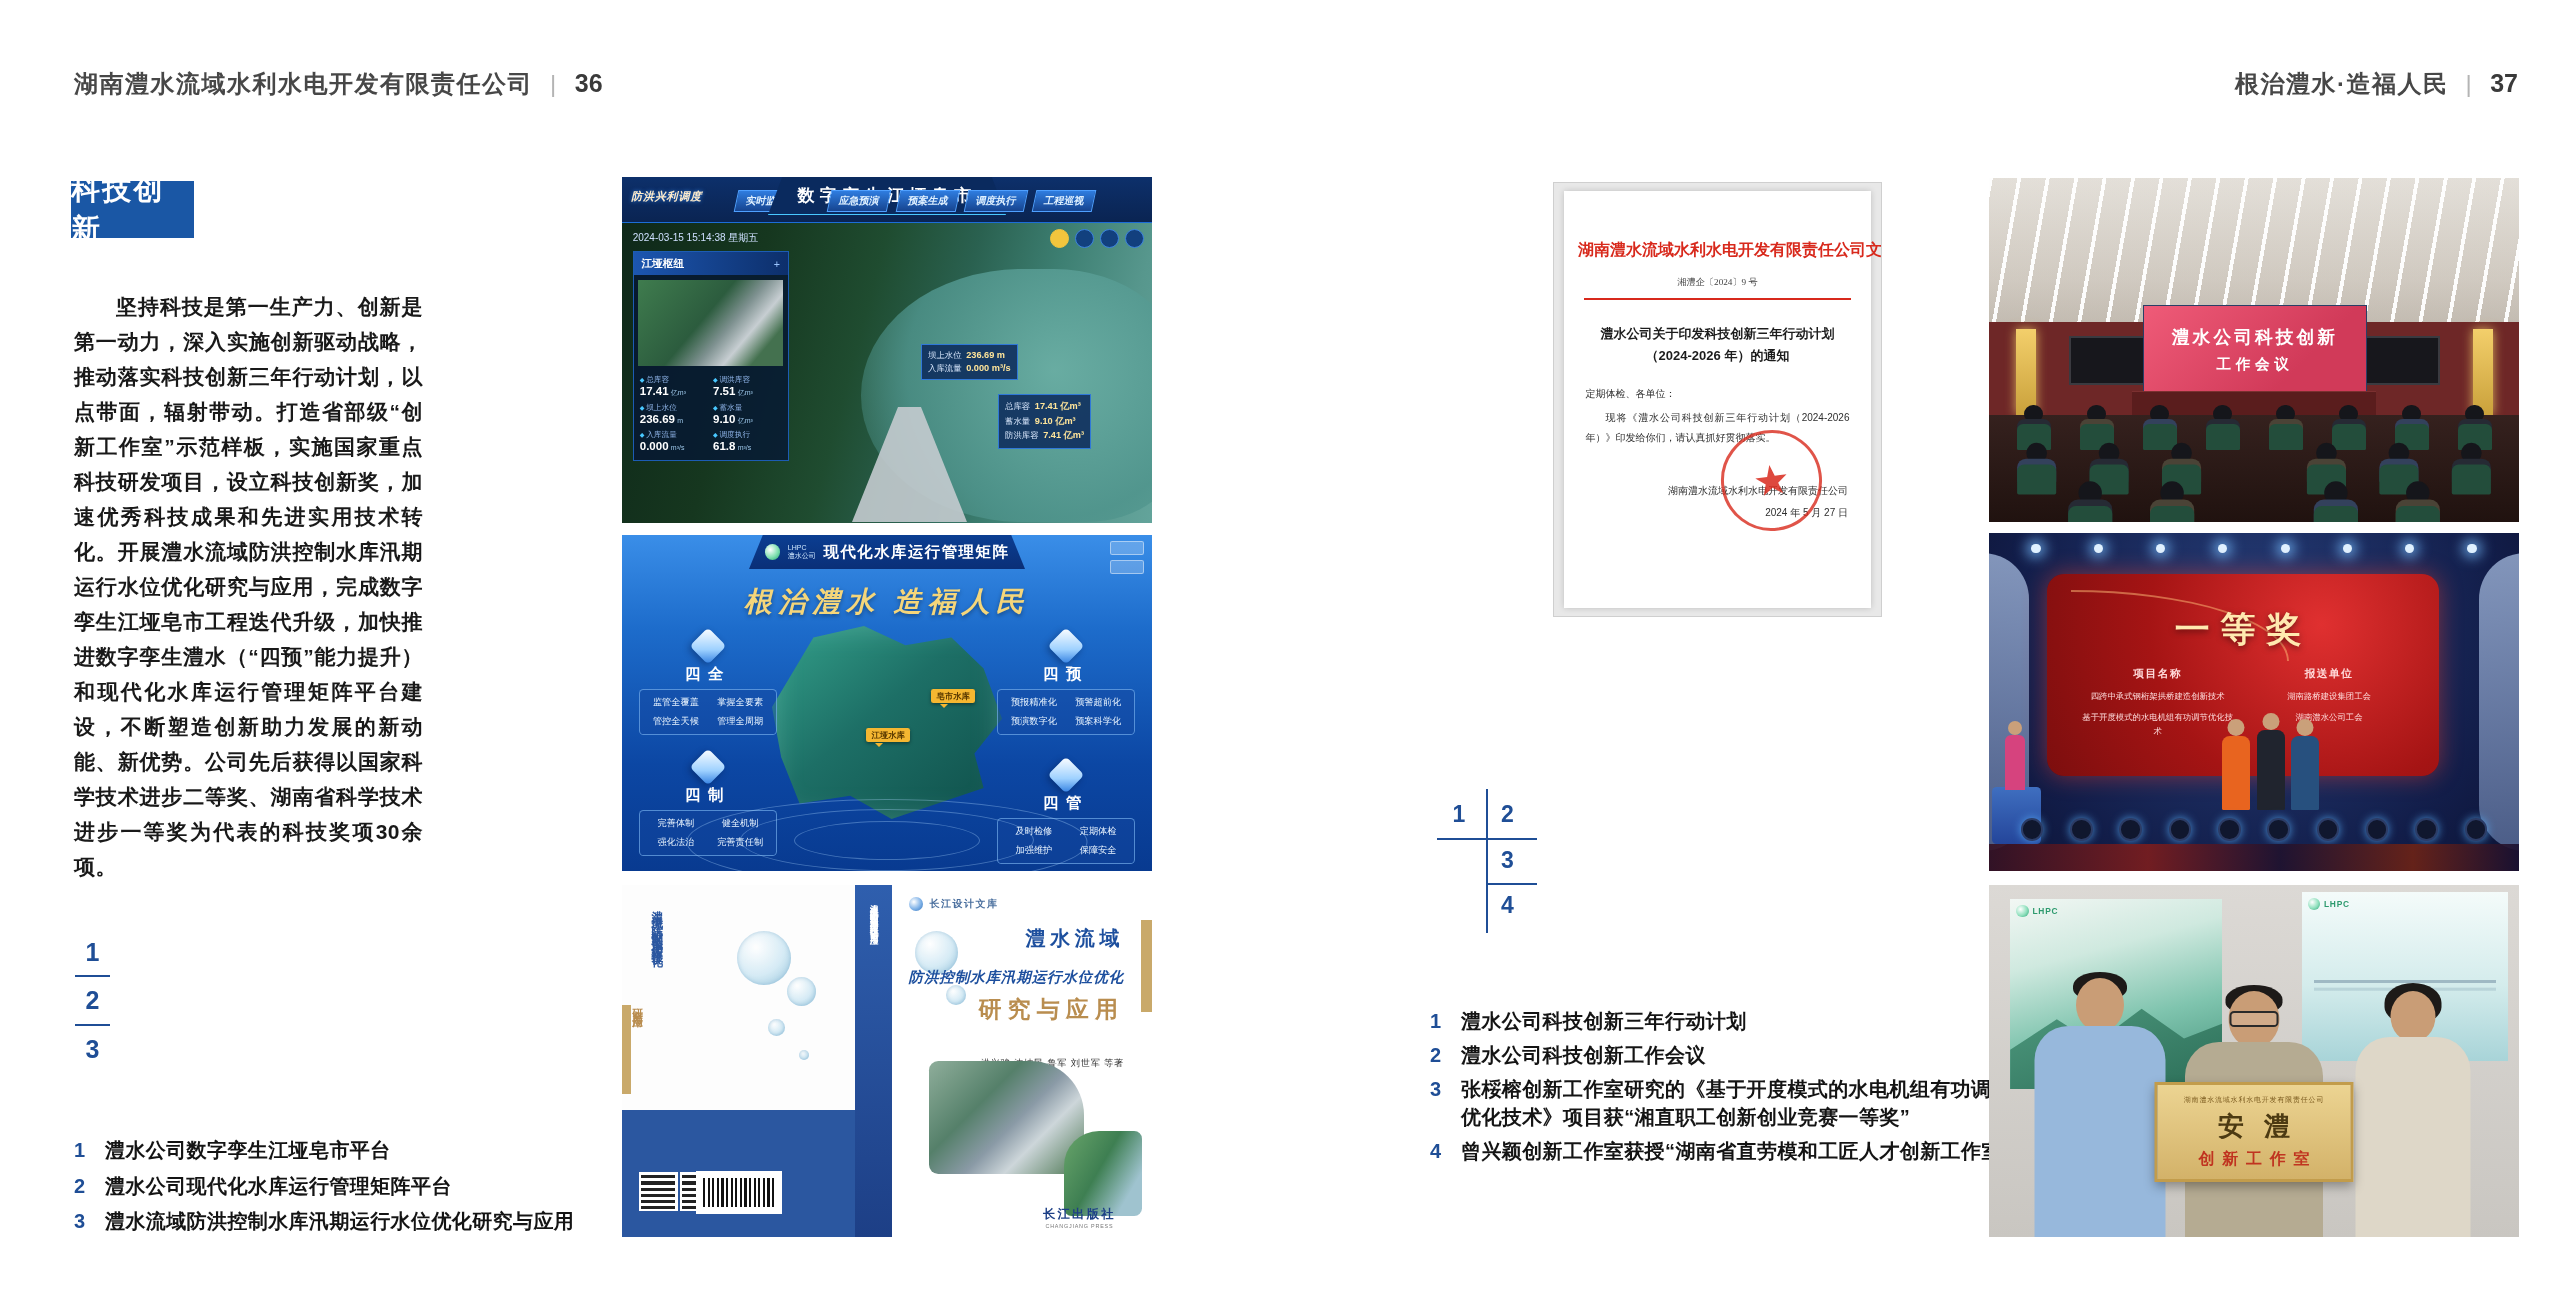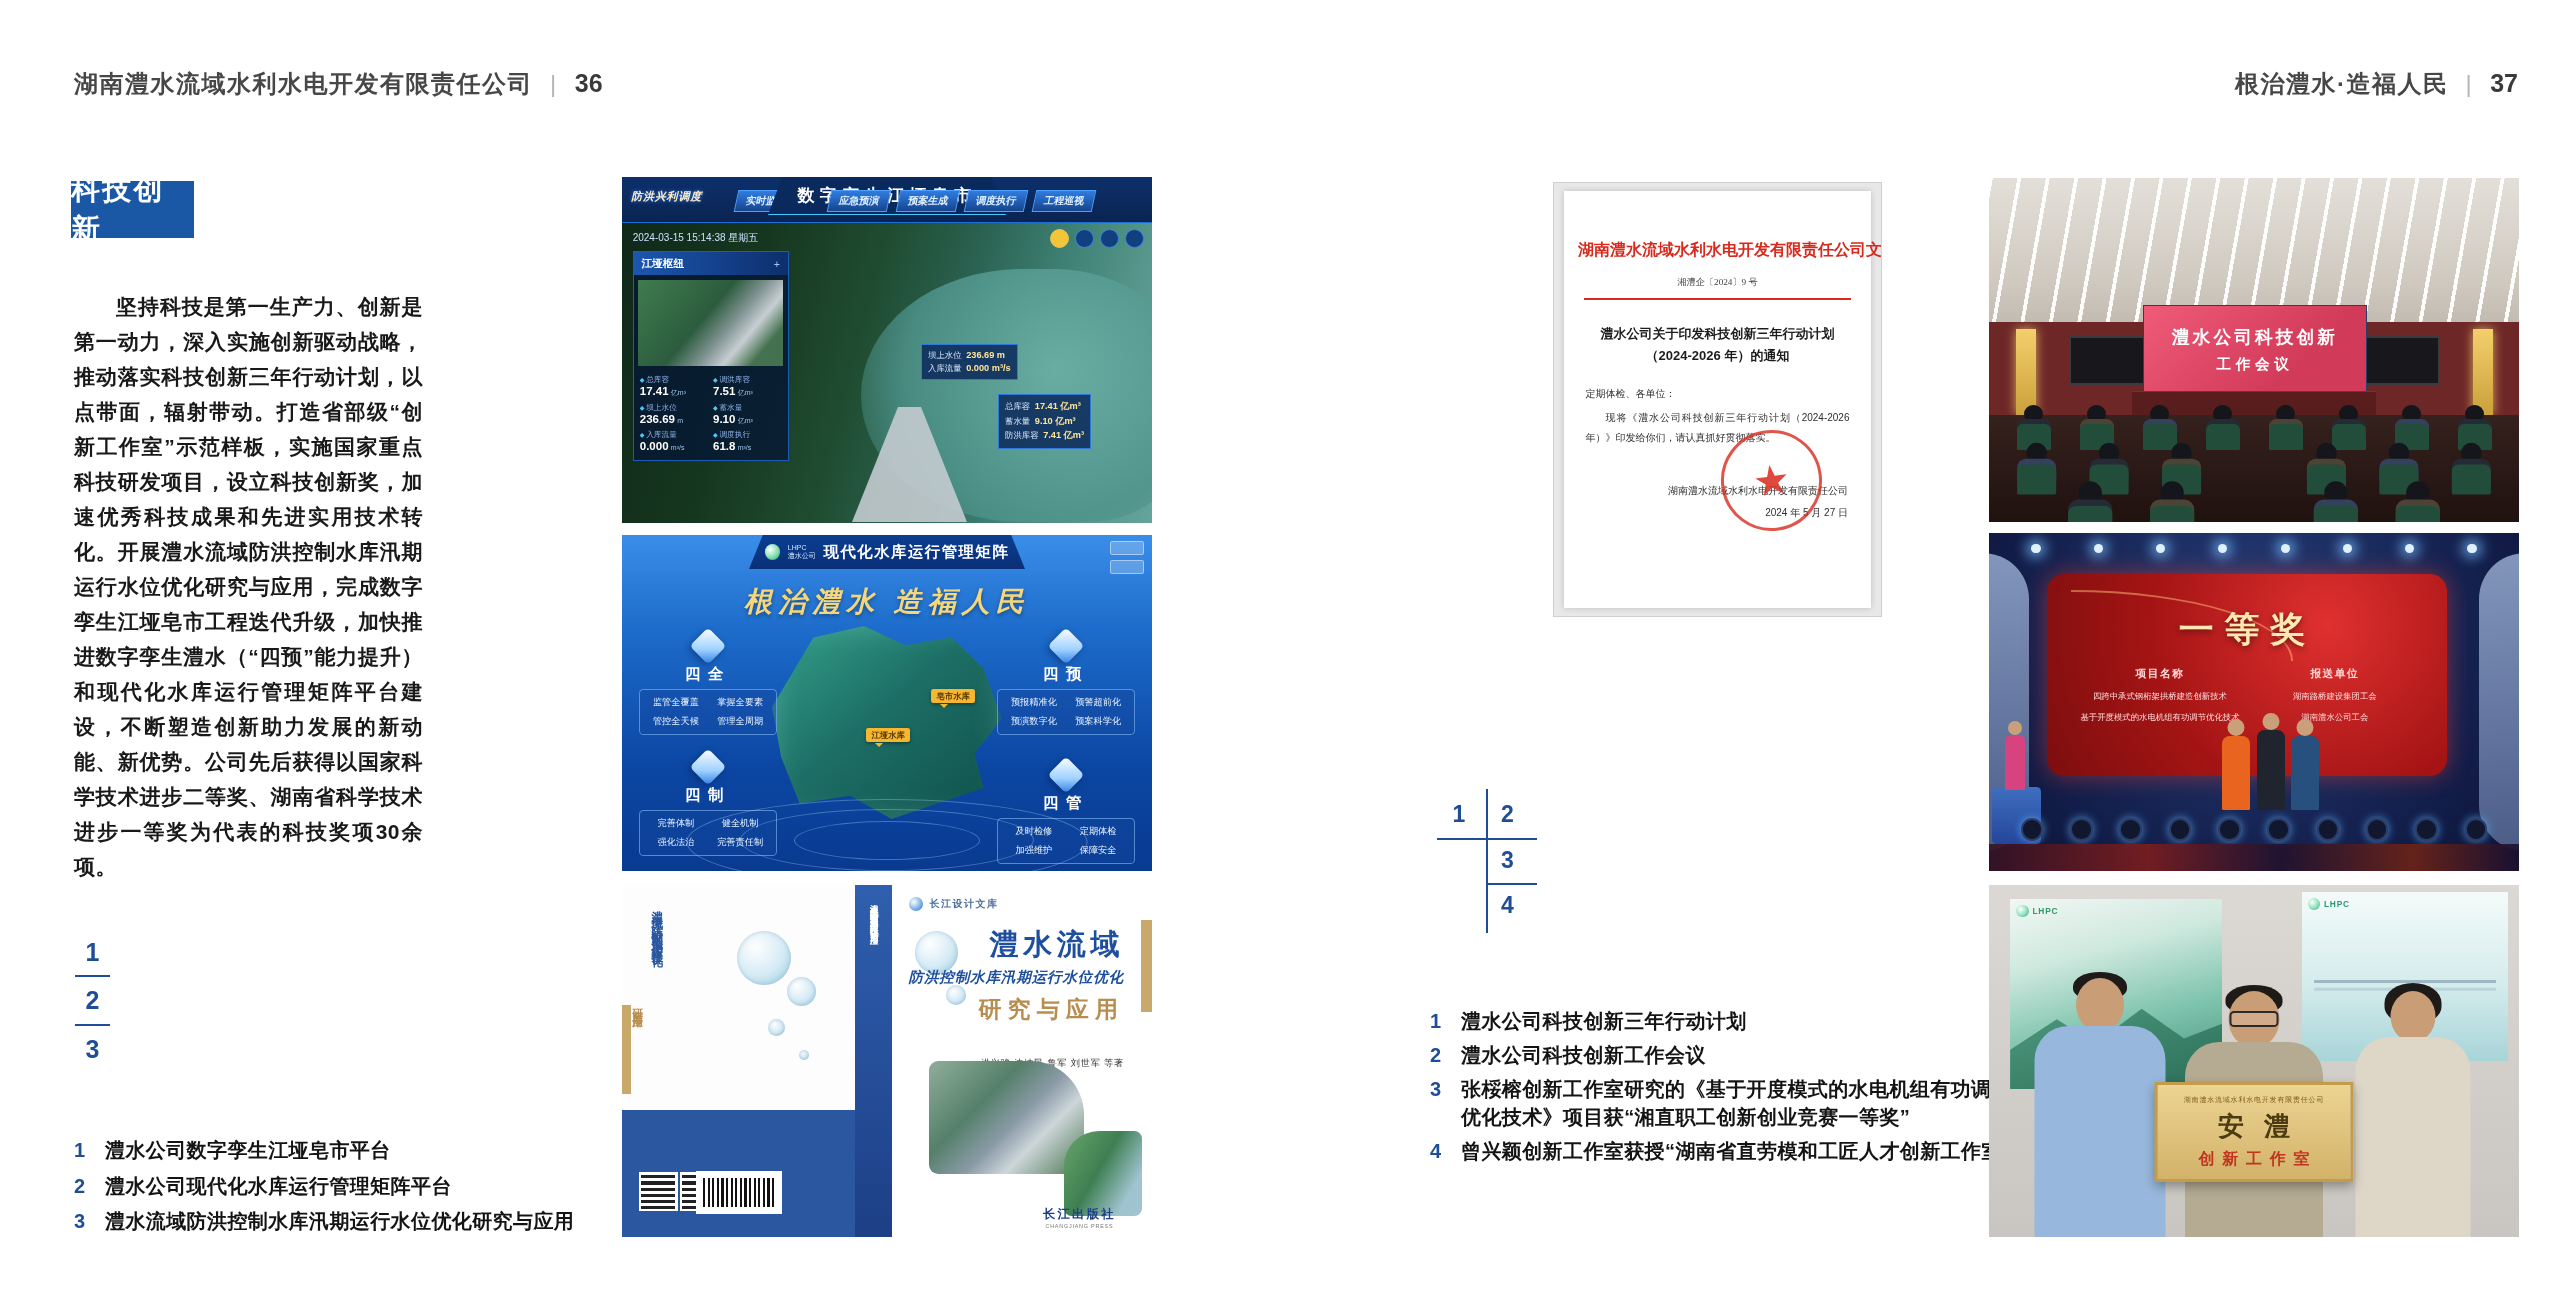--- a/index.html
+++ b/index.html
@@ -205,7 +205,7 @@
   #figAward .lights{position:absolute;left:8%;top:10.7px;width:84%;display:flex;justify-content:space-between;}
   #figAward .lights i{width:9.2px;height:9.2px;border-radius:50%;background:#dff1ff;box-shadow:0 0 12.3px 4.6px rgba(120,190,255,.8);}
   #figAward .screen{position:absolute;left:11%;top:12%;width:74%;height:60%;border-radius:17px;
-    background:radial-gradient(circle at 70% 25%,#e03030,#a51414 55%,#7c0e0e);box-shadow:0 0 23px rgba(255,60,40,.45);padding-left:8px;}
+    background:radial-gradient(circle at 70% 25%,#e03030,#a51414 55%,#7c0e0e);box-shadow:0 0 23px rgba(255,60,40,.45);}
   #figAward .swirl{position:absolute;left:6%;top:8%;width:55%;height:34%;border:2.3px solid rgba(255,190,120,.5);
     border-bottom:none;border-left:none;border-radius:0 100% 0 0;}
   #figAward .atitle{position:absolute;left:0;top:16%;width:100%;text-align:center;color:#ffe9b0;font-size:35px;

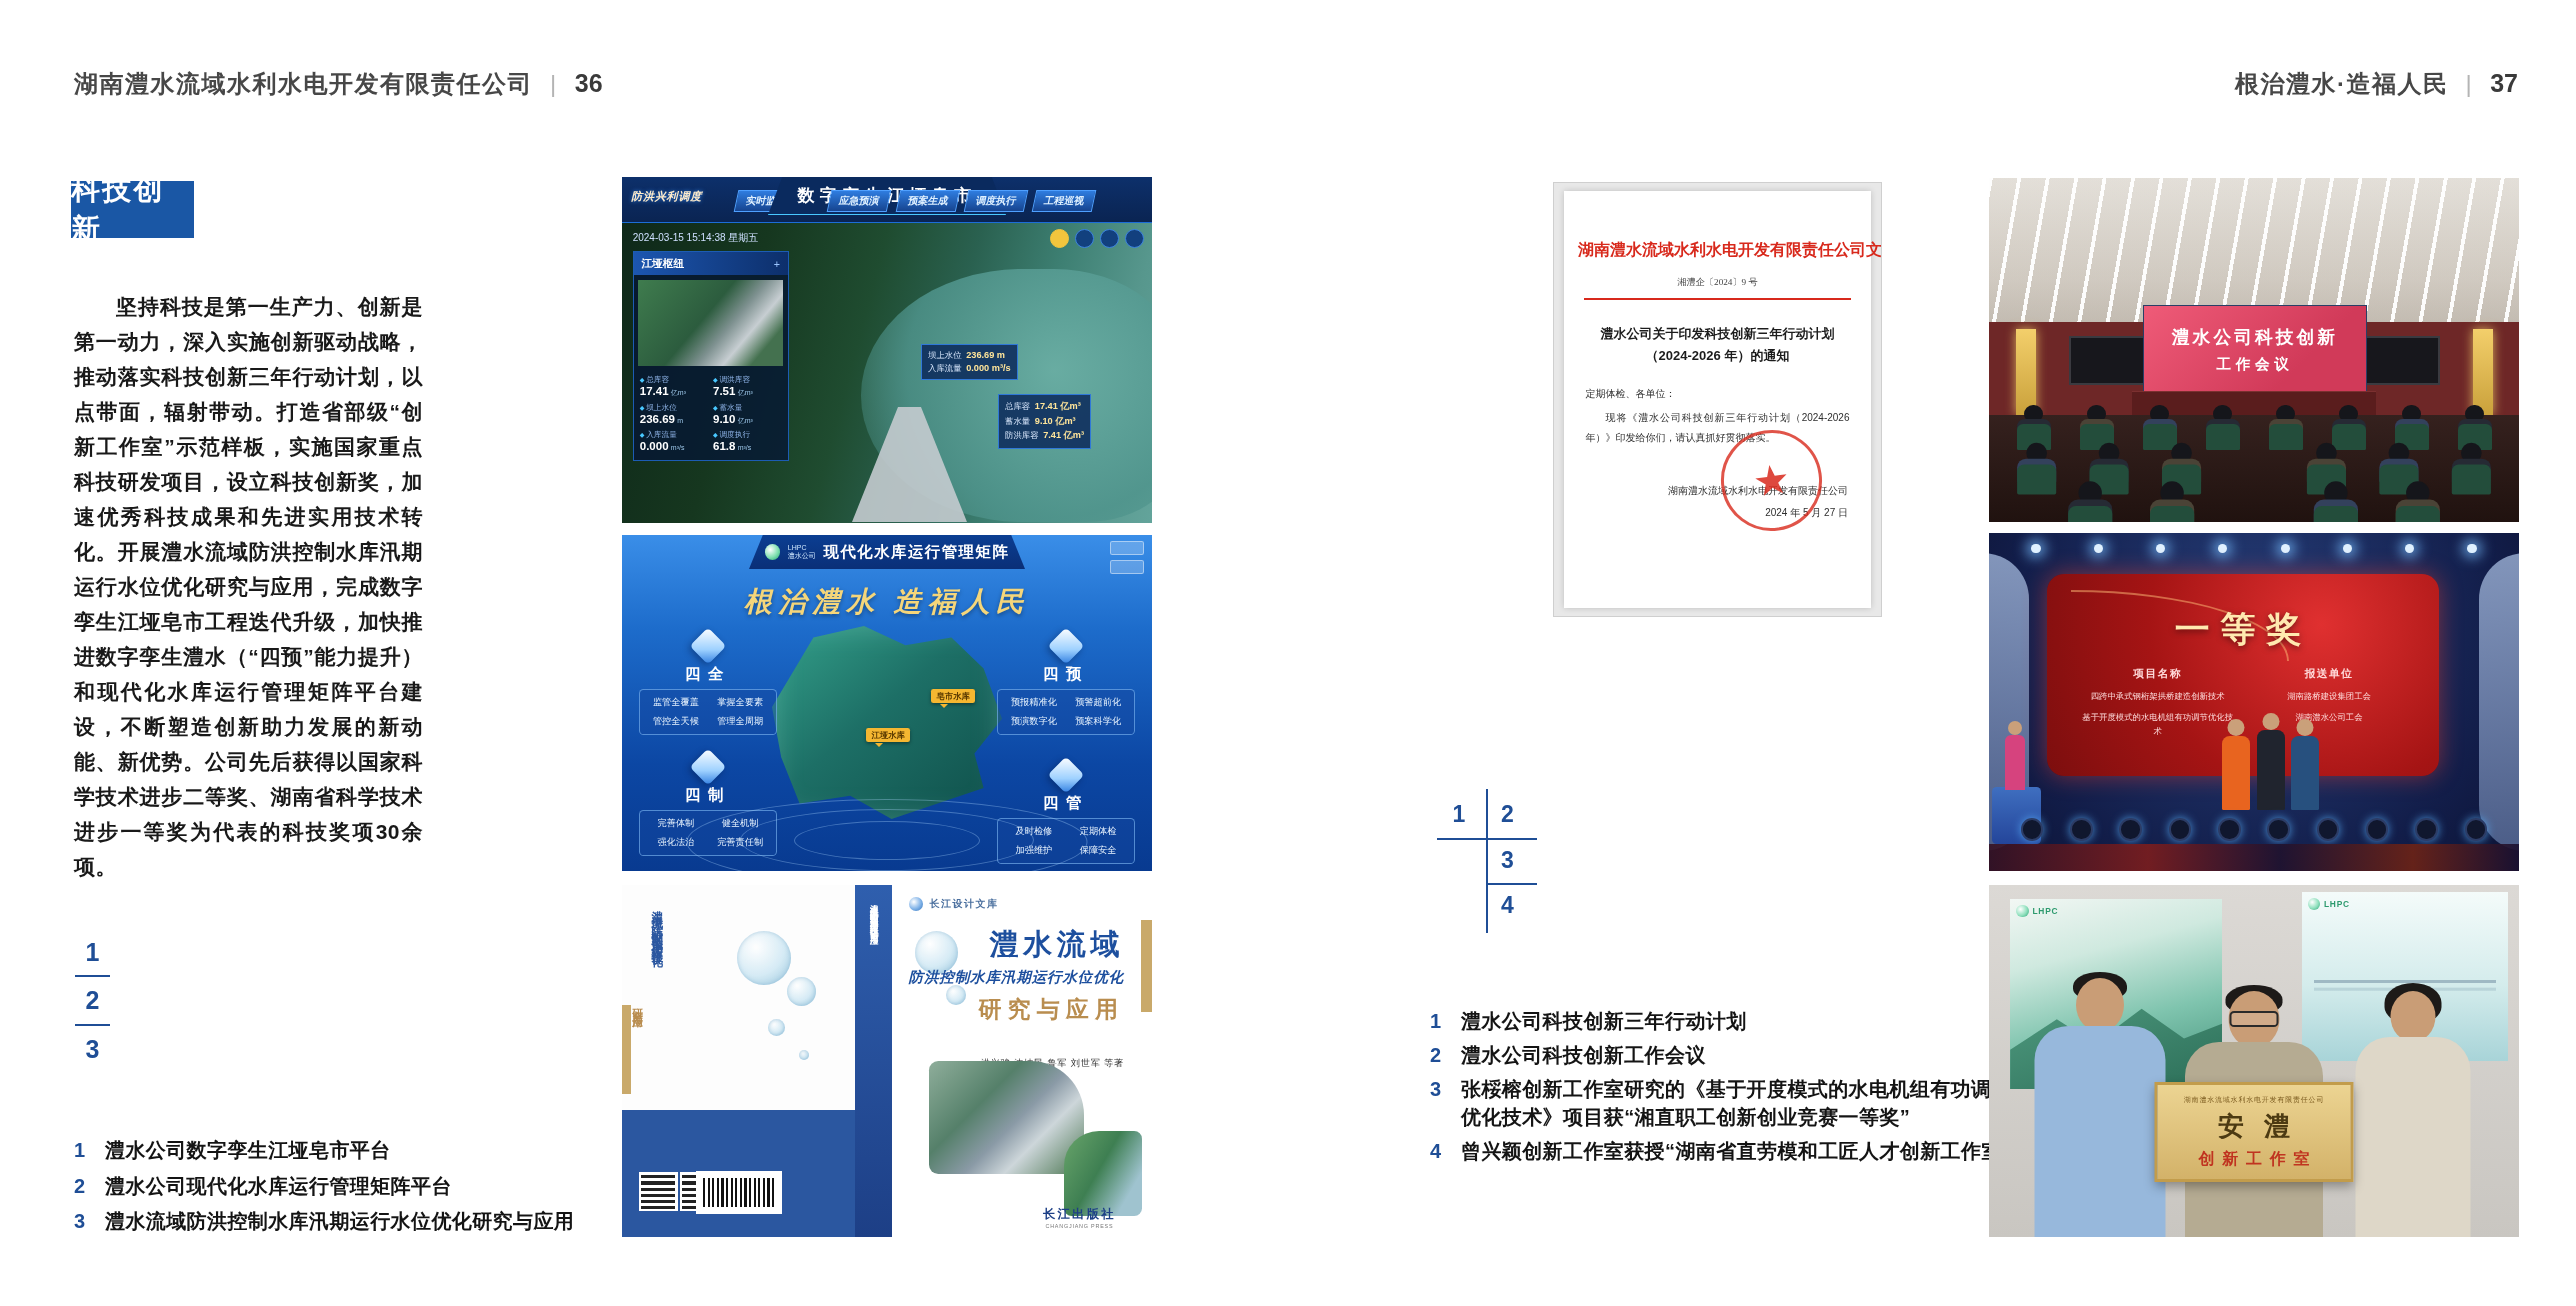--- a/index.html
+++ b/index.html
@@ -142,7 +142,7 @@
   .bk-series{position:absolute;left:17px;top:12.3px;display:flex;align-items:center;gap:6.1px;}
   .bk-series i{width:14px;height:14px;border-radius:50%;background:radial-gradient(circle at 35% 35%,#fff,#7fb2e8 55%,#2f6fb8);}
   .bk-series span{font-size:10px;font-weight:700;color:#4a6f9e;letter-spacing:1.5px;}
-  .bk-t1{position:absolute;right:28px;top:40px;font-size:29px;font-weight:800;color:#1d4f9e;letter-spacing:4.6px;}
+  .bk-t1{position:absolute;right:28px;top:40px;font-size:20px;font-weight:800;color:#1d4f9e;letter-spacing:4.6px;}
   .bk-t2{position:absolute;right:28px;top:83px;font-size:14.6px;font-weight:800;font-style:italic;color:#1d4f9e;letter-spacing:0.8px;}
   .bk-t3{position:absolute;right:28px;top:109px;font-size:23px;font-weight:800;color:#b98d4f;letter-spacing:6.1px;}
   .bk-au{position:absolute;right:28px;top:147px;font-size:9.2px;color:#333;letter-spacing:0.8px;margin-top:25px;}

